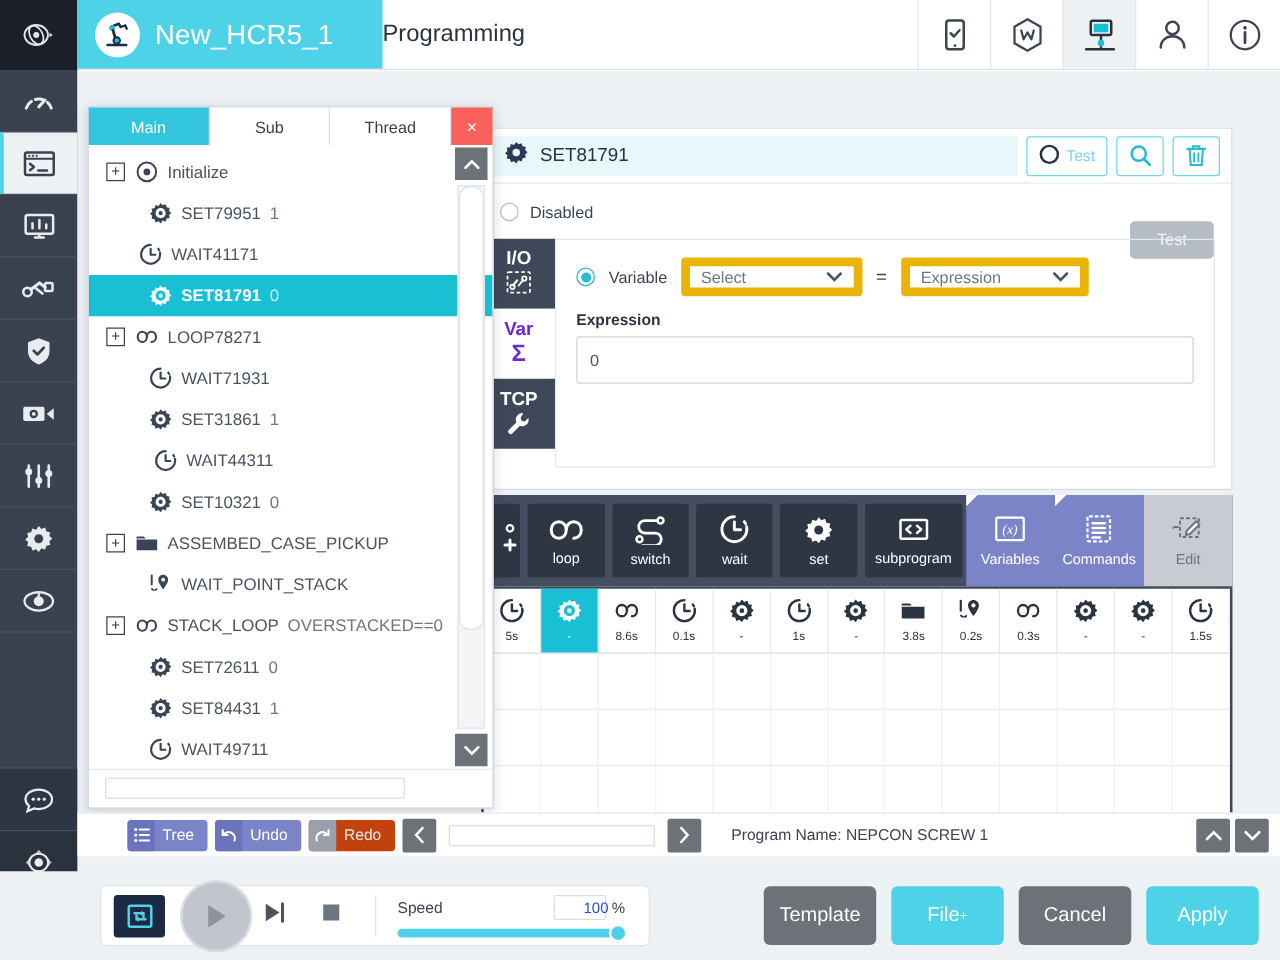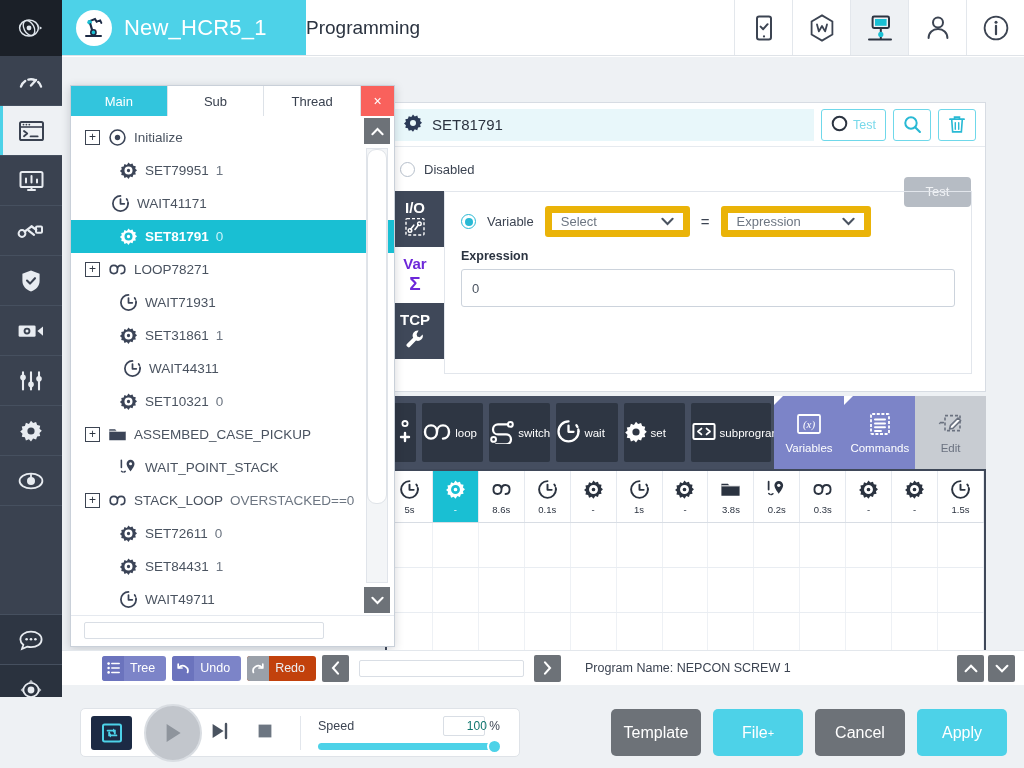--- a/index.html
+++ b/index.html
@@ -149,8 +149,8 @@
     background: #454e60; display: flex;
   }
   .cmd {
-    width: 63px; display: flex; flex-direction: row; align-items: center;
-    gap: 3px; color: #ffffff; font-size: 11.5px;
+    width: 63px; display: flex; flex-direction: column; align-items: center;
+    justify-content: center; gap: 3px; color: #ffffff; font-size: 11.5px;
     background: #2e3643; margin: 7px 3px; border-radius: 2px;
   }
   .cmd.first { margin-left: 6px; }

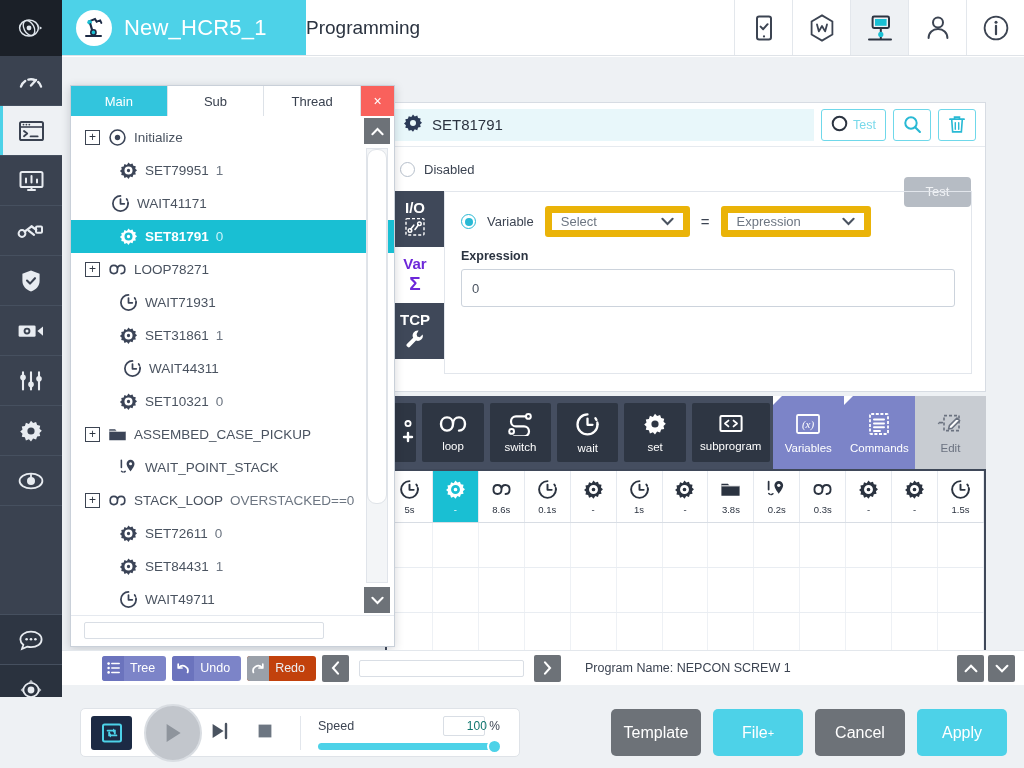--- a/index.html
+++ b/index.html
@@ -296,7 +296,7 @@
   #speed-lbl { font-size: 12.5px; color: #3c4452; }
   #speed-val {
     margin-left: auto; width: 42px; height: 20px; border: 1px solid #d9dee5;
-    border-radius: 2px; font-size: 12px; color: #0f766e;
+    border-radius: 2px; font-size: 12px; color: #1d4ed8;
     display: flex; align-items: center; justify-content: center; padding-left: 25px;
   }
   #speed-pct { margin-left: 4px; font-size: 12px; color: #3c4452; }

